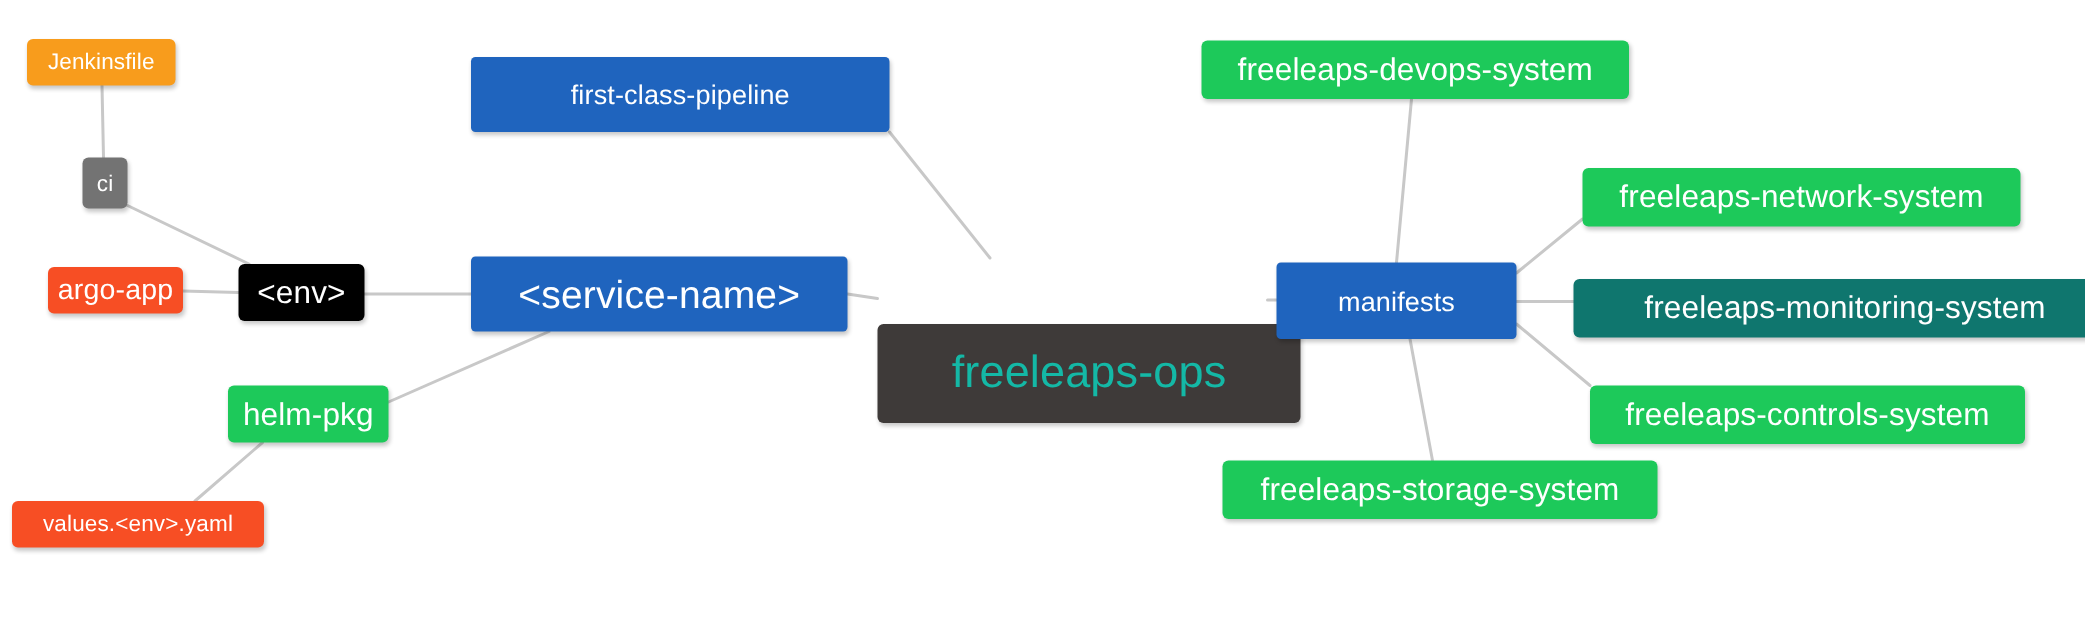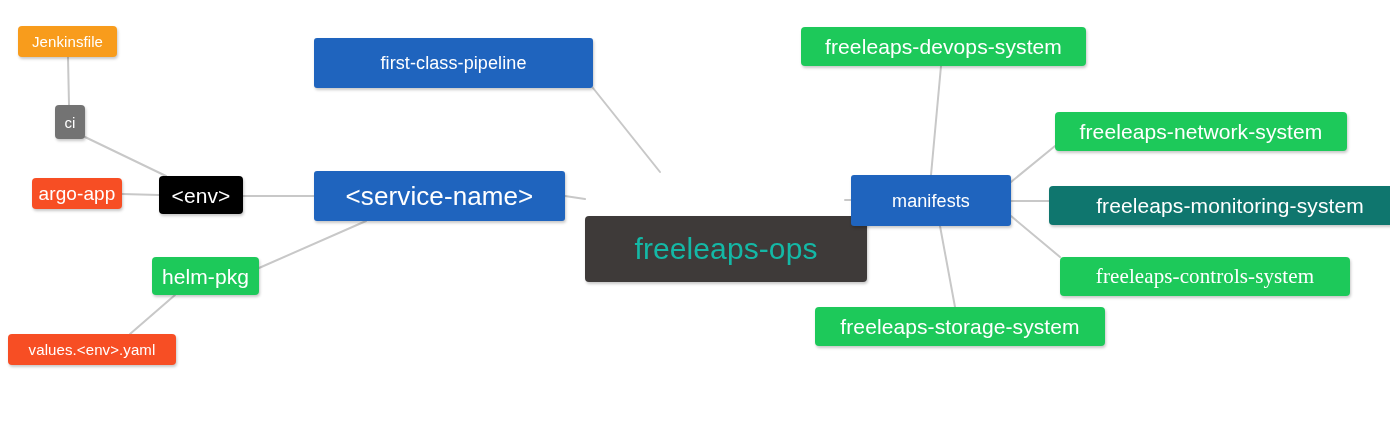--- a/index.html
+++ b/index.html
@@ -112,7 +112,7 @@
       <div class="node lvl2" style="left: 1049px; top: 186px; width: 362px; height: 39px; background: #0f766e; font-size: 21px; color: rgb(255, 255, 255);">
         <span>freeleaps-monitoring-system</span>
       </div>
-      <div class="node lvl2" style="left: 1060px; top: 257px; width: 290px; height: 39px; background: rgb(29, 201, 90); font-size: 21px; color: rgb(255, 255, 255); font-family: Liberation Serif, serif;">
+      <div class="node lvl2" style="left: 1060px; top: 257px; width: 290px; height: 39px; background: rgb(29, 201, 90); font-size: 21px; color: rgb(255, 255, 255);">
         <span>freeleaps-controls-system</span>
       </div>
       <div class="node lvl2" style="left: 815px; top: 307px; width: 290px; height: 39px; background: rgb(29, 201, 90); font-size: 21px; color: rgb(255, 255, 255);">

